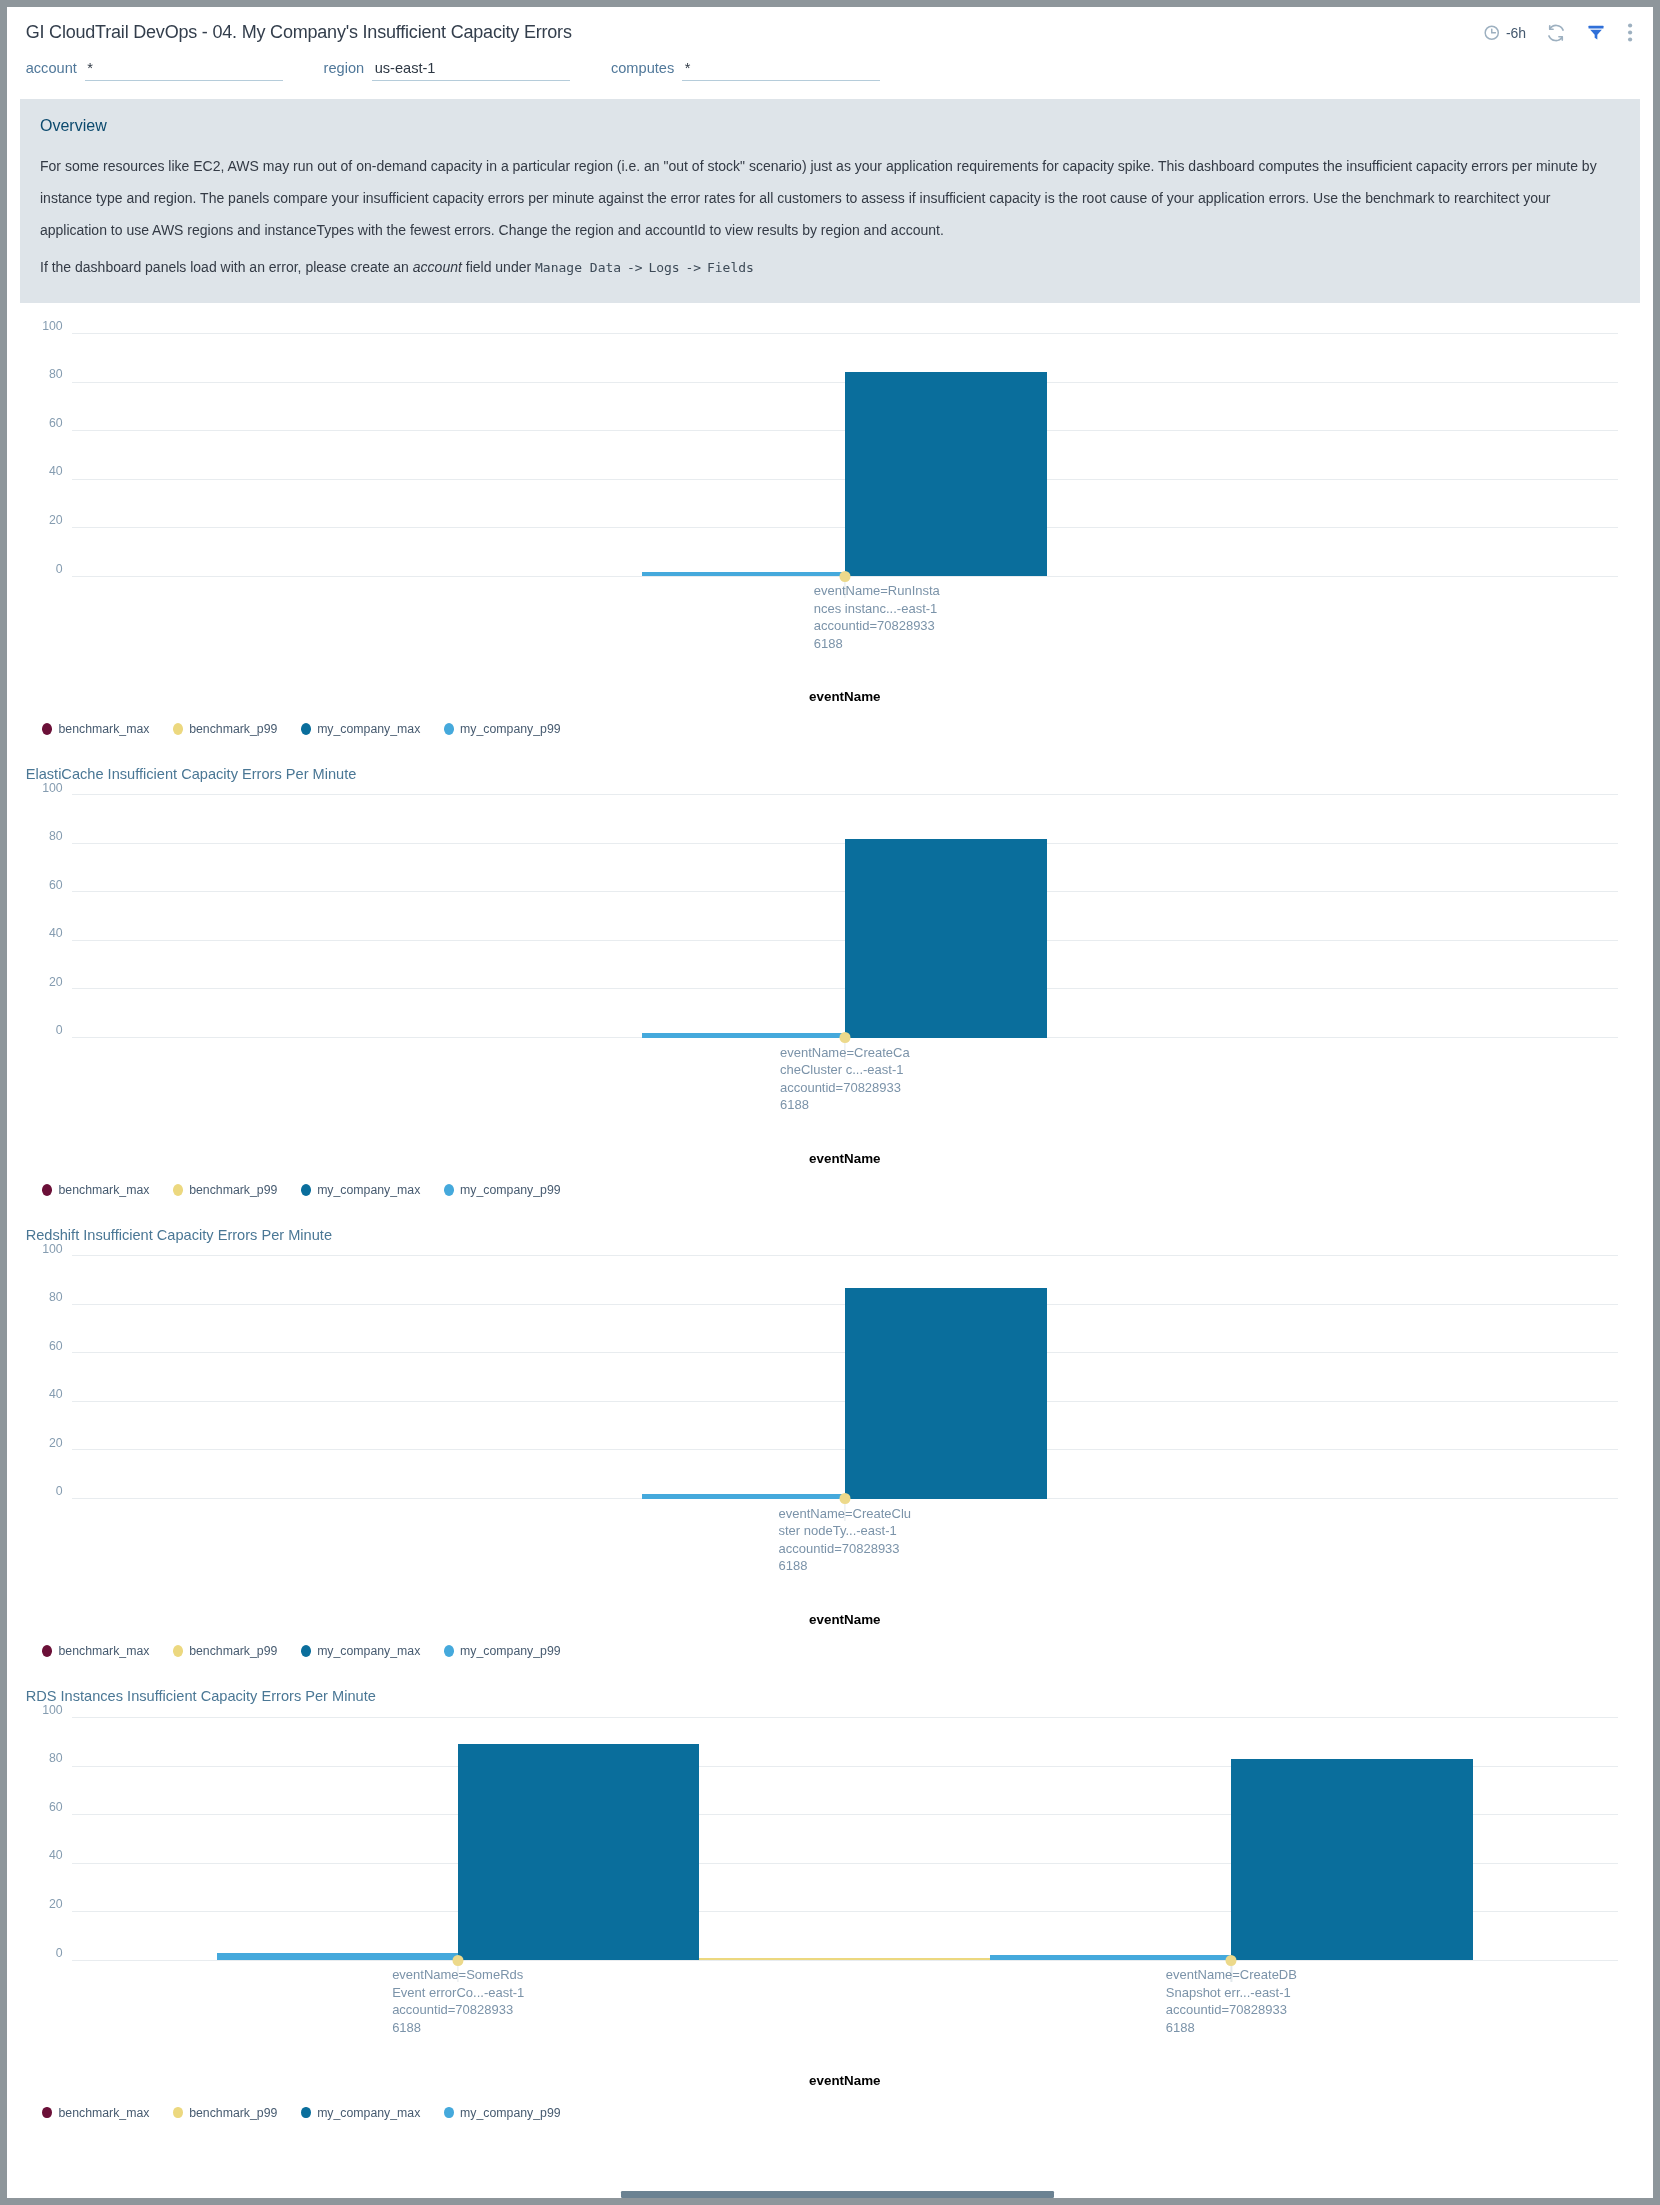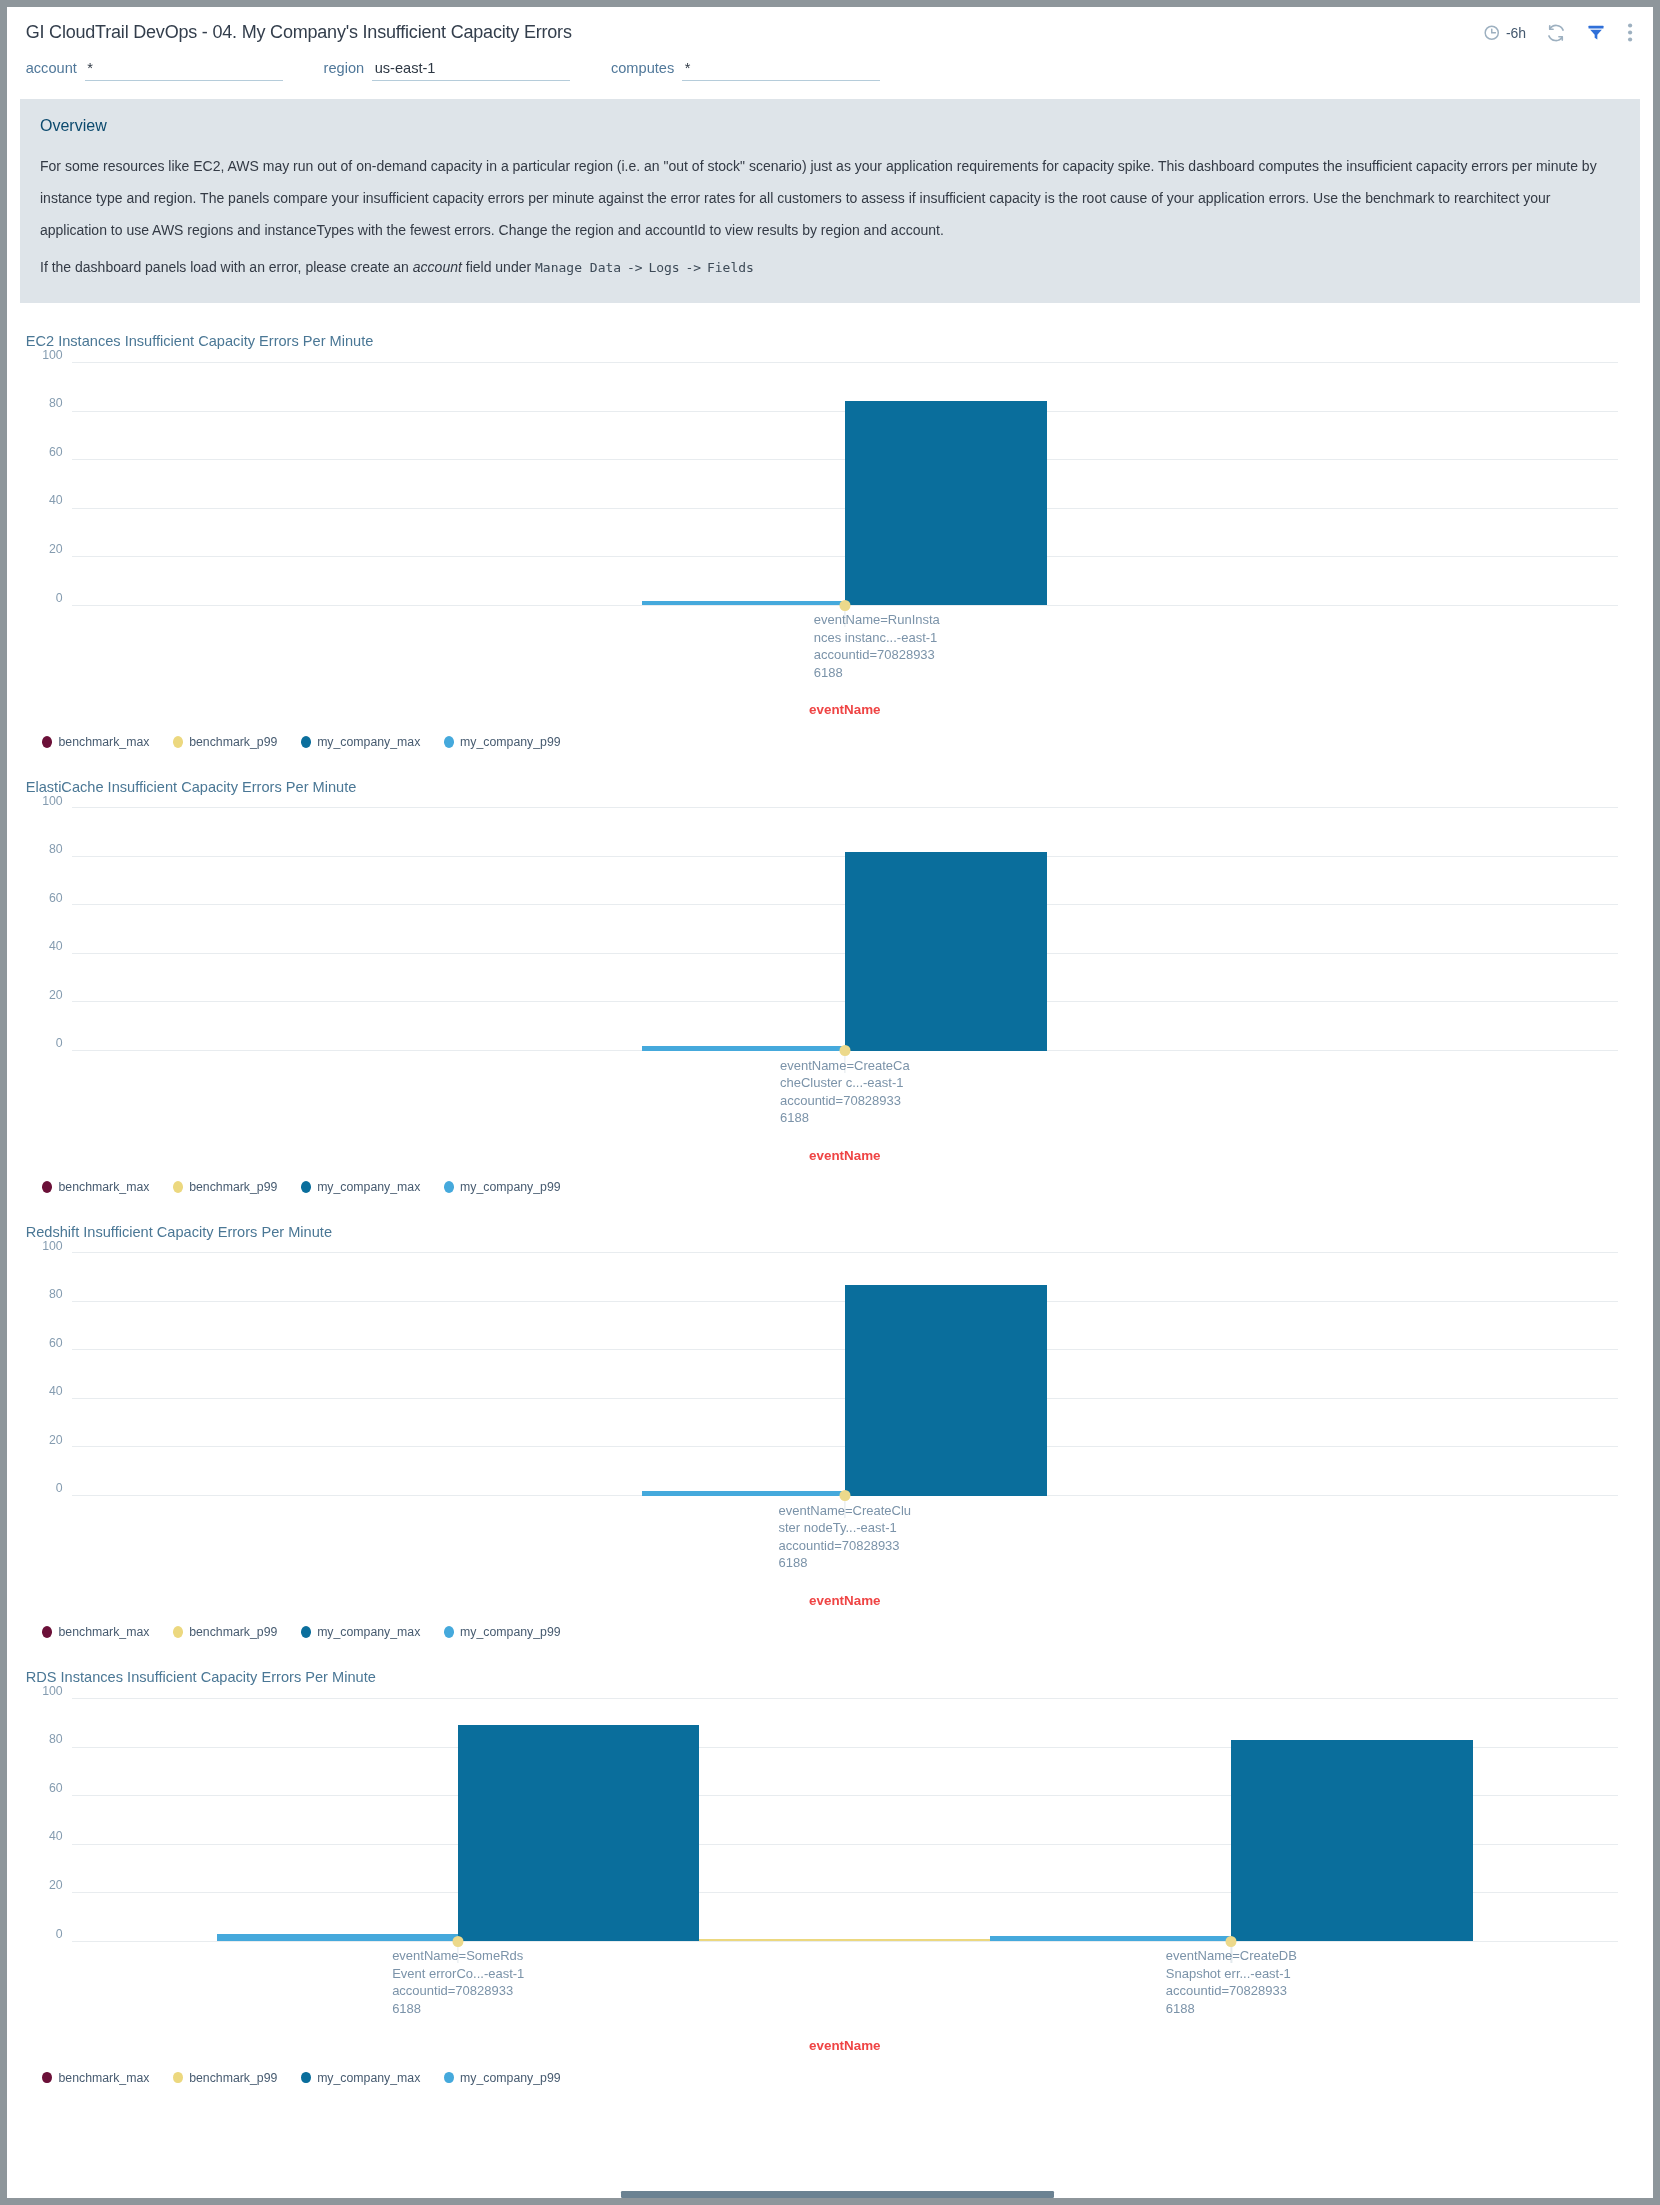--- a/index.html
+++ b/index.html
@@ -133,7 +133,6 @@
 
   <div id="panels">
       <section class="panel">
-        <h3 class="panel-title">EC2 Instances Insufficient Capacity Errors Per Minute</h3>
         <div class="plot">
           <div class="gridline" style="bottom: 0px;"></div>
           <span class="ytick" style="bottom: -6.4px;">0</span>

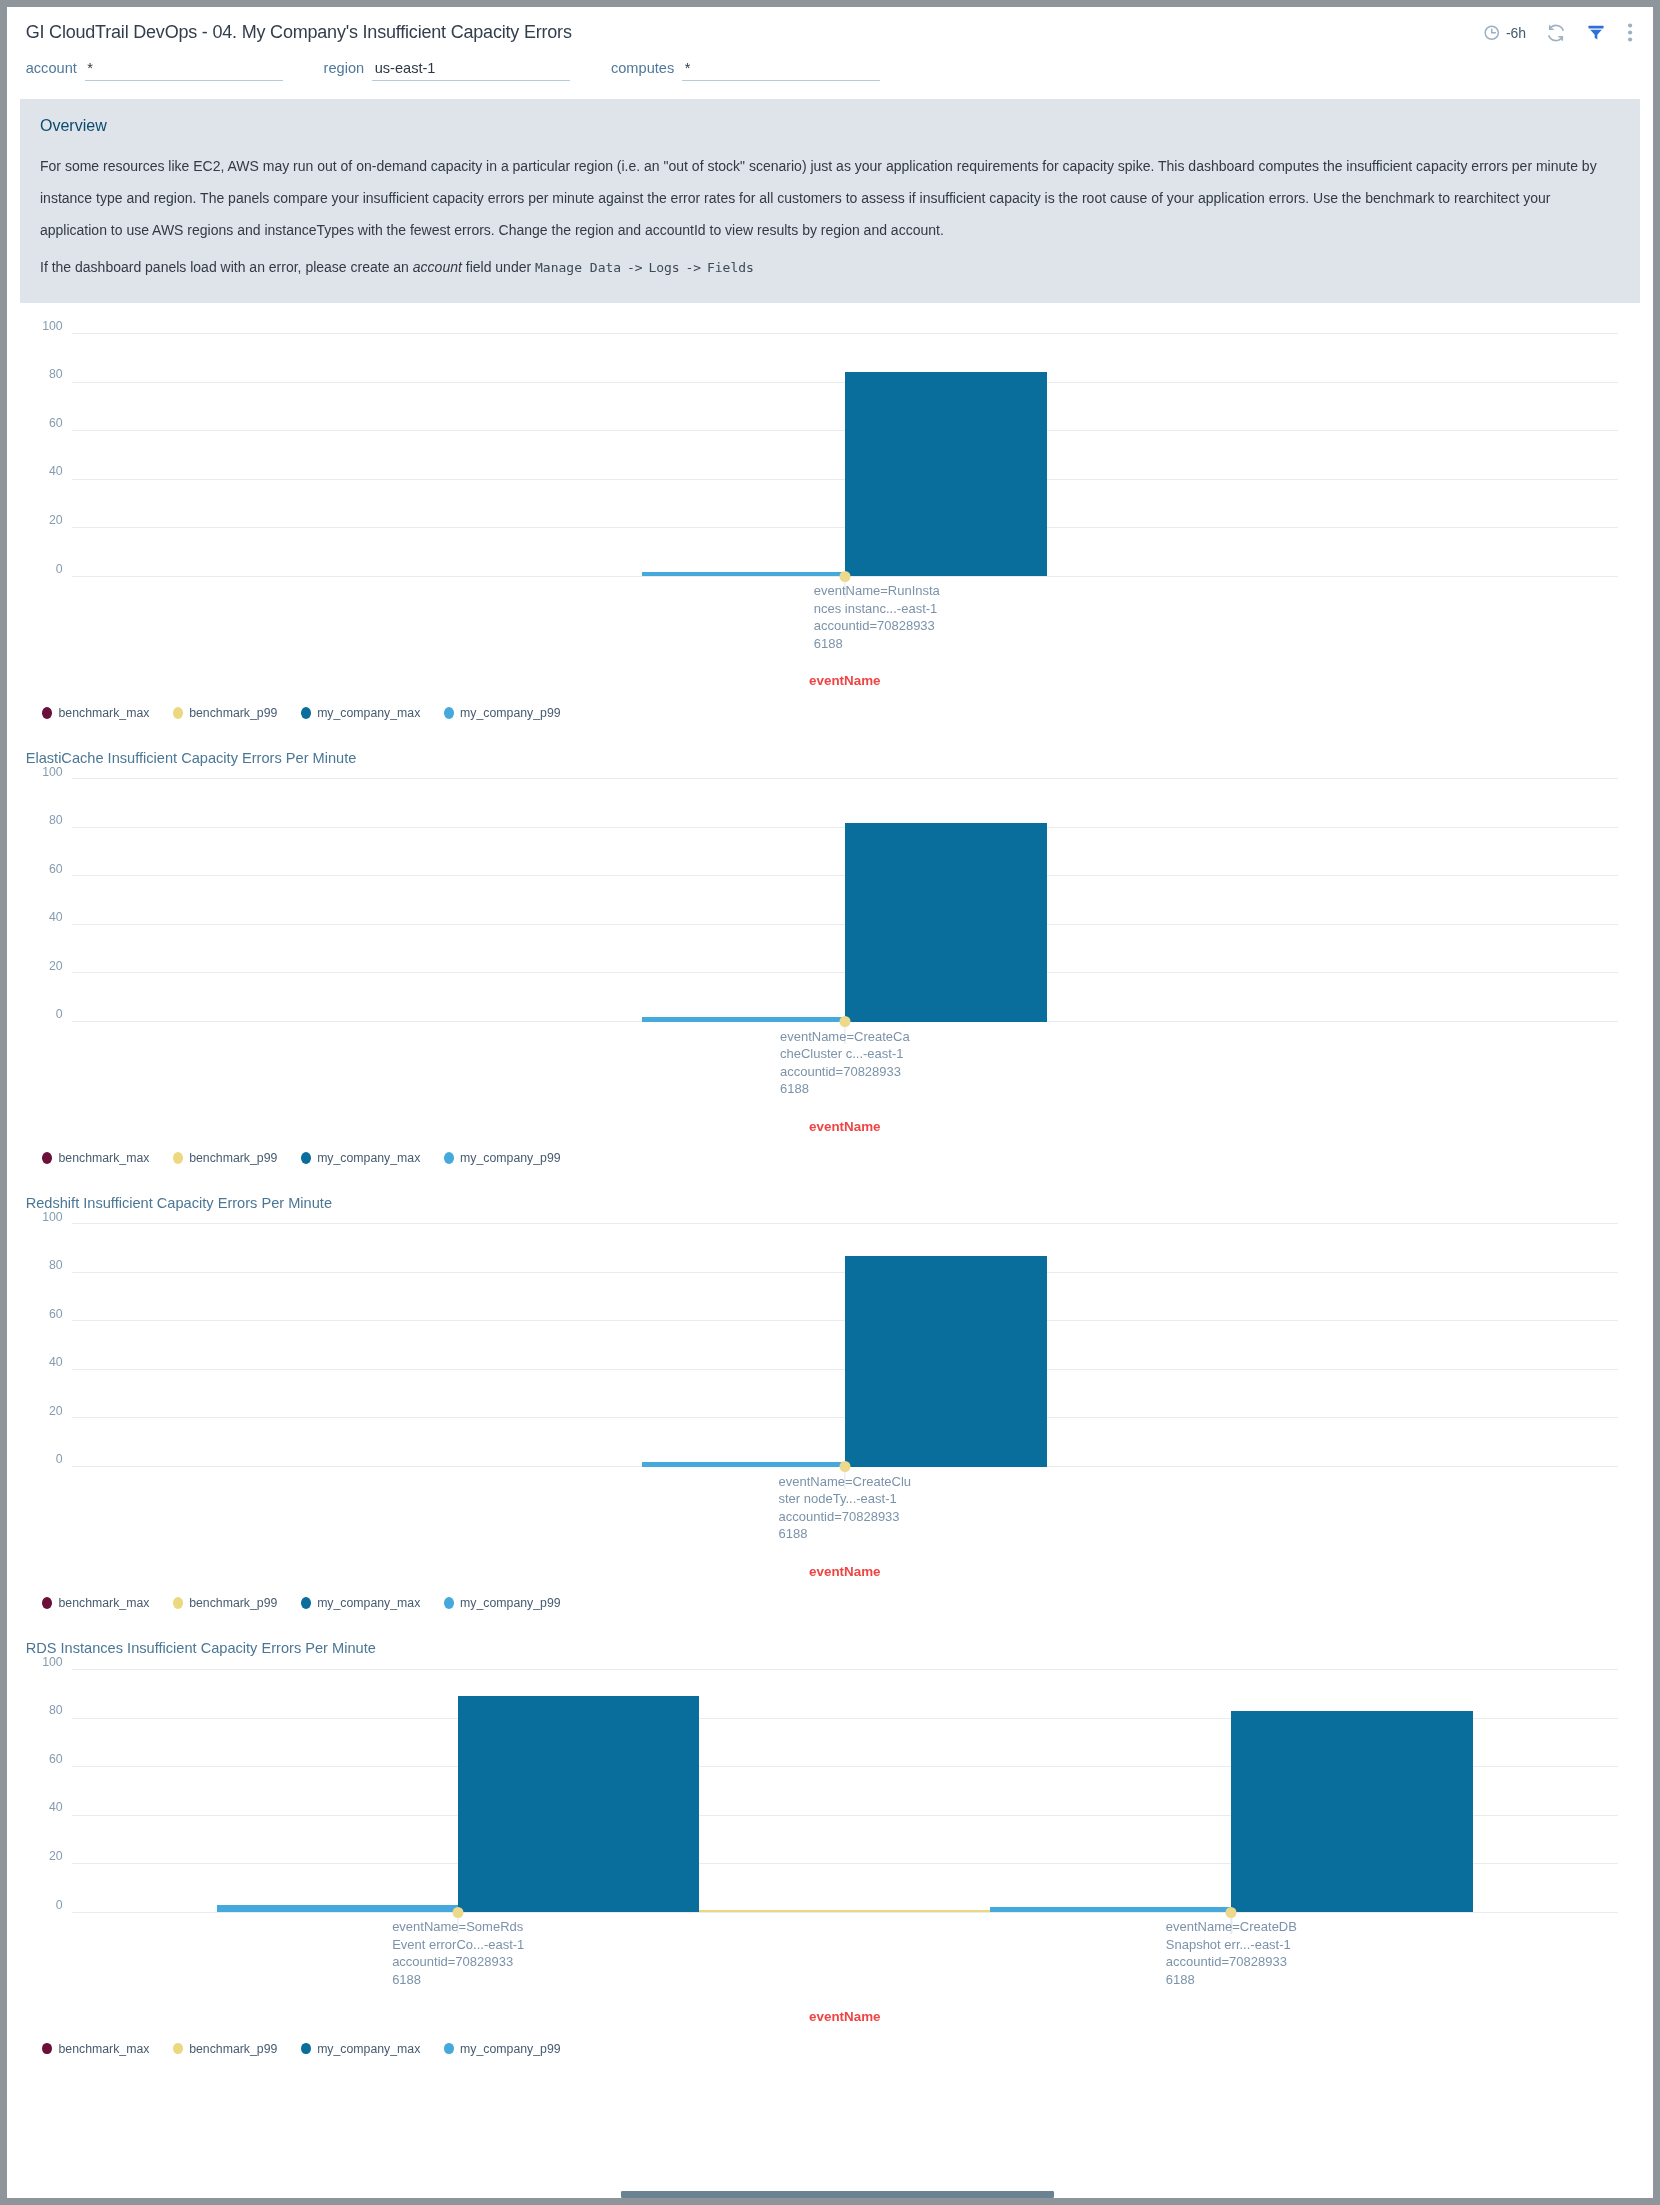--- a/index.html
+++ b/index.html
@@ -54,7 +54,7 @@
   .cat-tick{position:absolute;top:243px;width:1.2px;height:22px;background:#e2e8ec;transform:translateX(-50%);}
   .xlabels{position:relative;height:88px;margin-left:46px;margin-right:16.4px;margin-top:5.8px;}
   .xlabel-block{position:absolute;top:0;transform:translateX(-50%);text-align:left;font-size:13px;line-height:17.5px;color:#7b93a9;white-space:nowrap;}
-  .xaxis-title{margin-left:46px;margin-right:16.4px;text-align:center;font-size:13.4px;color:#ef4444;font-weight:700;margin-top:3px;}
+  .xaxis-title{margin-left:46px;margin-right:16.4px;text-align:center;font-size:13.4px;color:#000000;font-weight:700;margin-top:19px;}
   .legend{display:flex;align-items:center;gap:23.4px;margin:17.5px 0 0 16.4px;padding:0;list-style:none;}
   .legend-item{display:flex;align-items:center;gap:6.4px;cursor:pointer;}
   .legend-dot{width:10px;height:11.7px;border-radius:50%;display:inline-block;}

